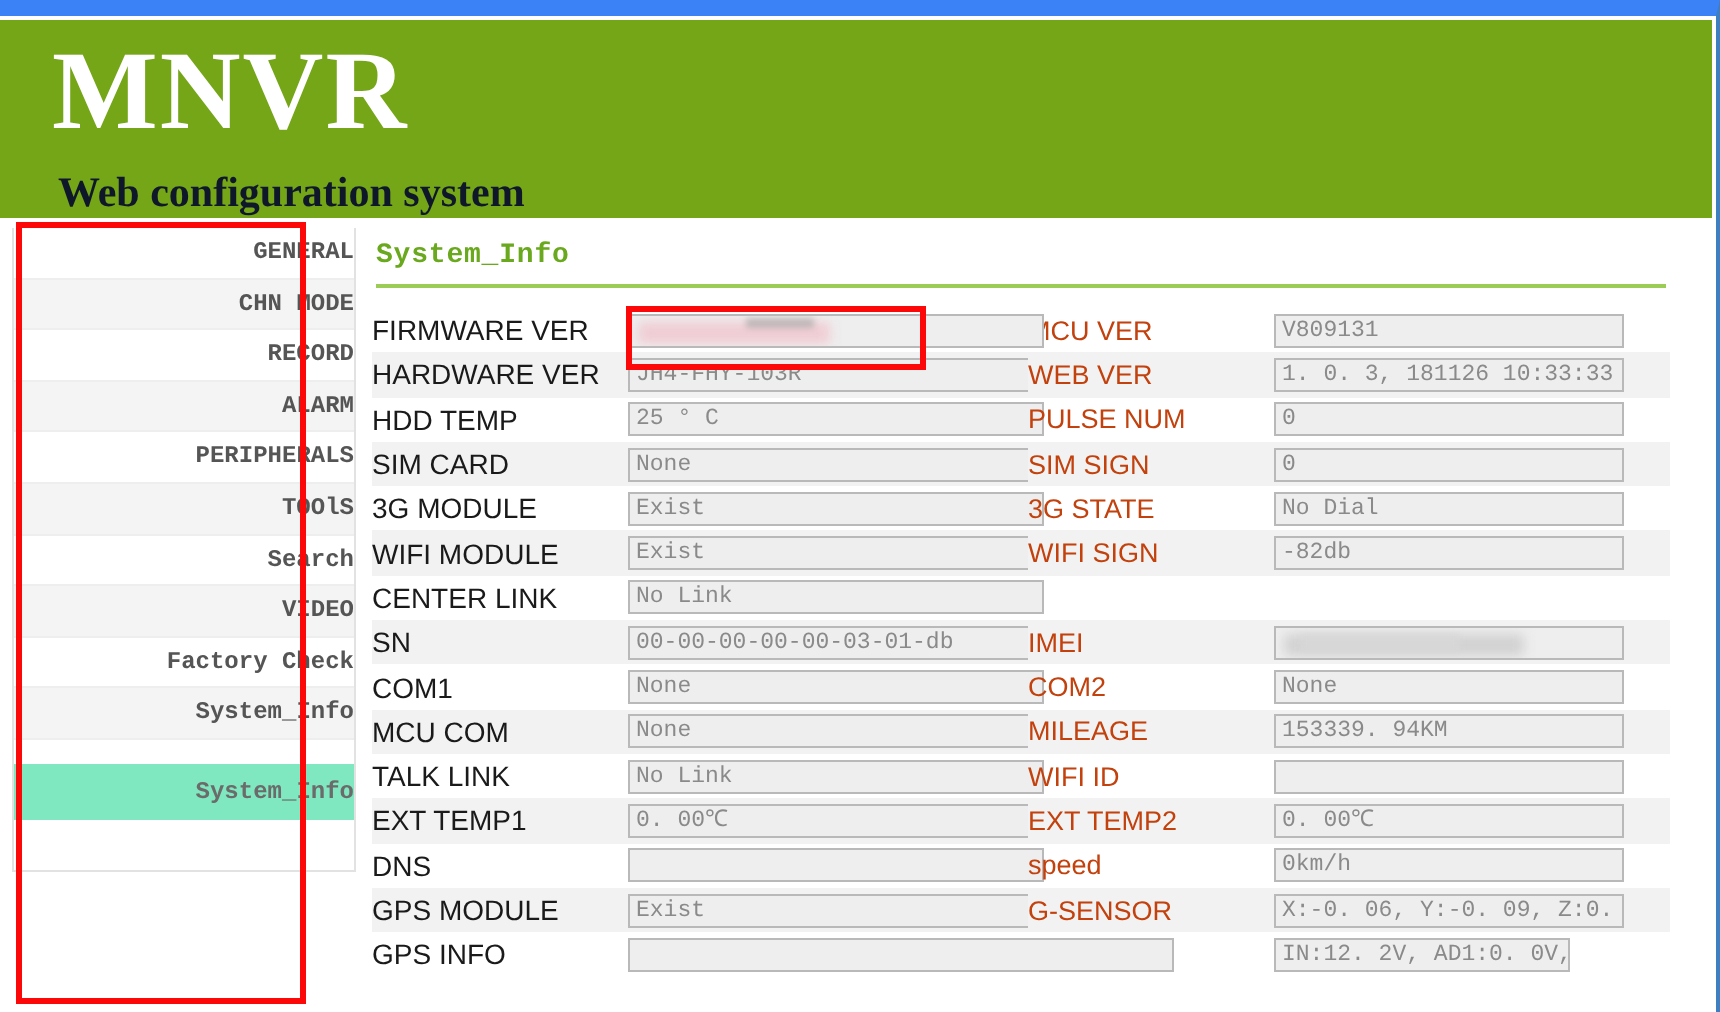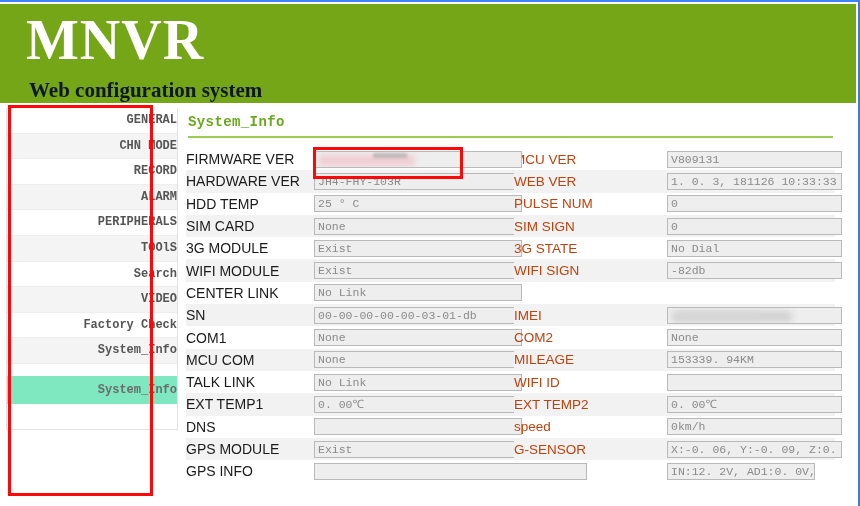--- a/index.html
+++ b/index.html
@@ -20,7 +20,7 @@
   #page {
     position: absolute;
     inset: 0;
-    border-top: 2px solid #3b82f6;
+    border-top: 8px solid #3b82f6;
     border-right: 2px solid #3d7fc1;
     background: #ffffff;
   }

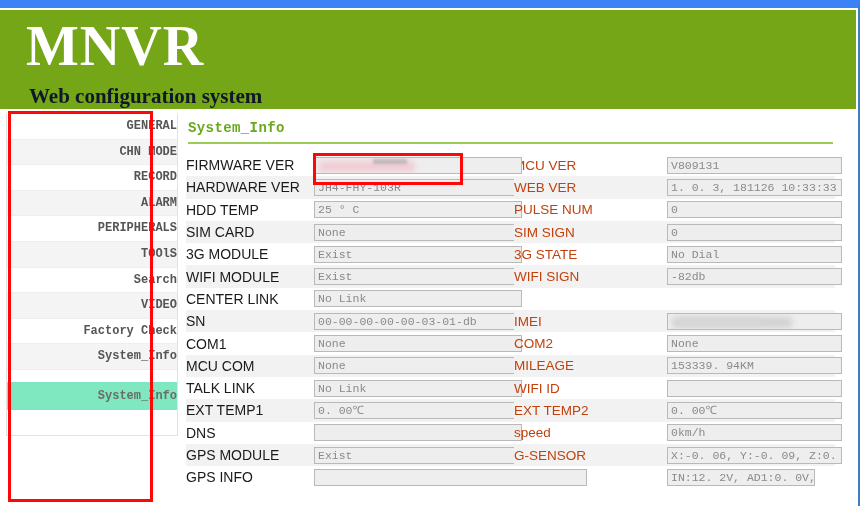--- a/index.html
+++ b/index.html
@@ -160,7 +160,7 @@
     overflow: hidden;
   }
   td.val   .field { width: 208px; }
-  td.val2  .field { width: 175px; margin-left: 30px; }
+  td.val2  .field { width: 175px; }
   .field.empty { color: transparent; }
 
   

